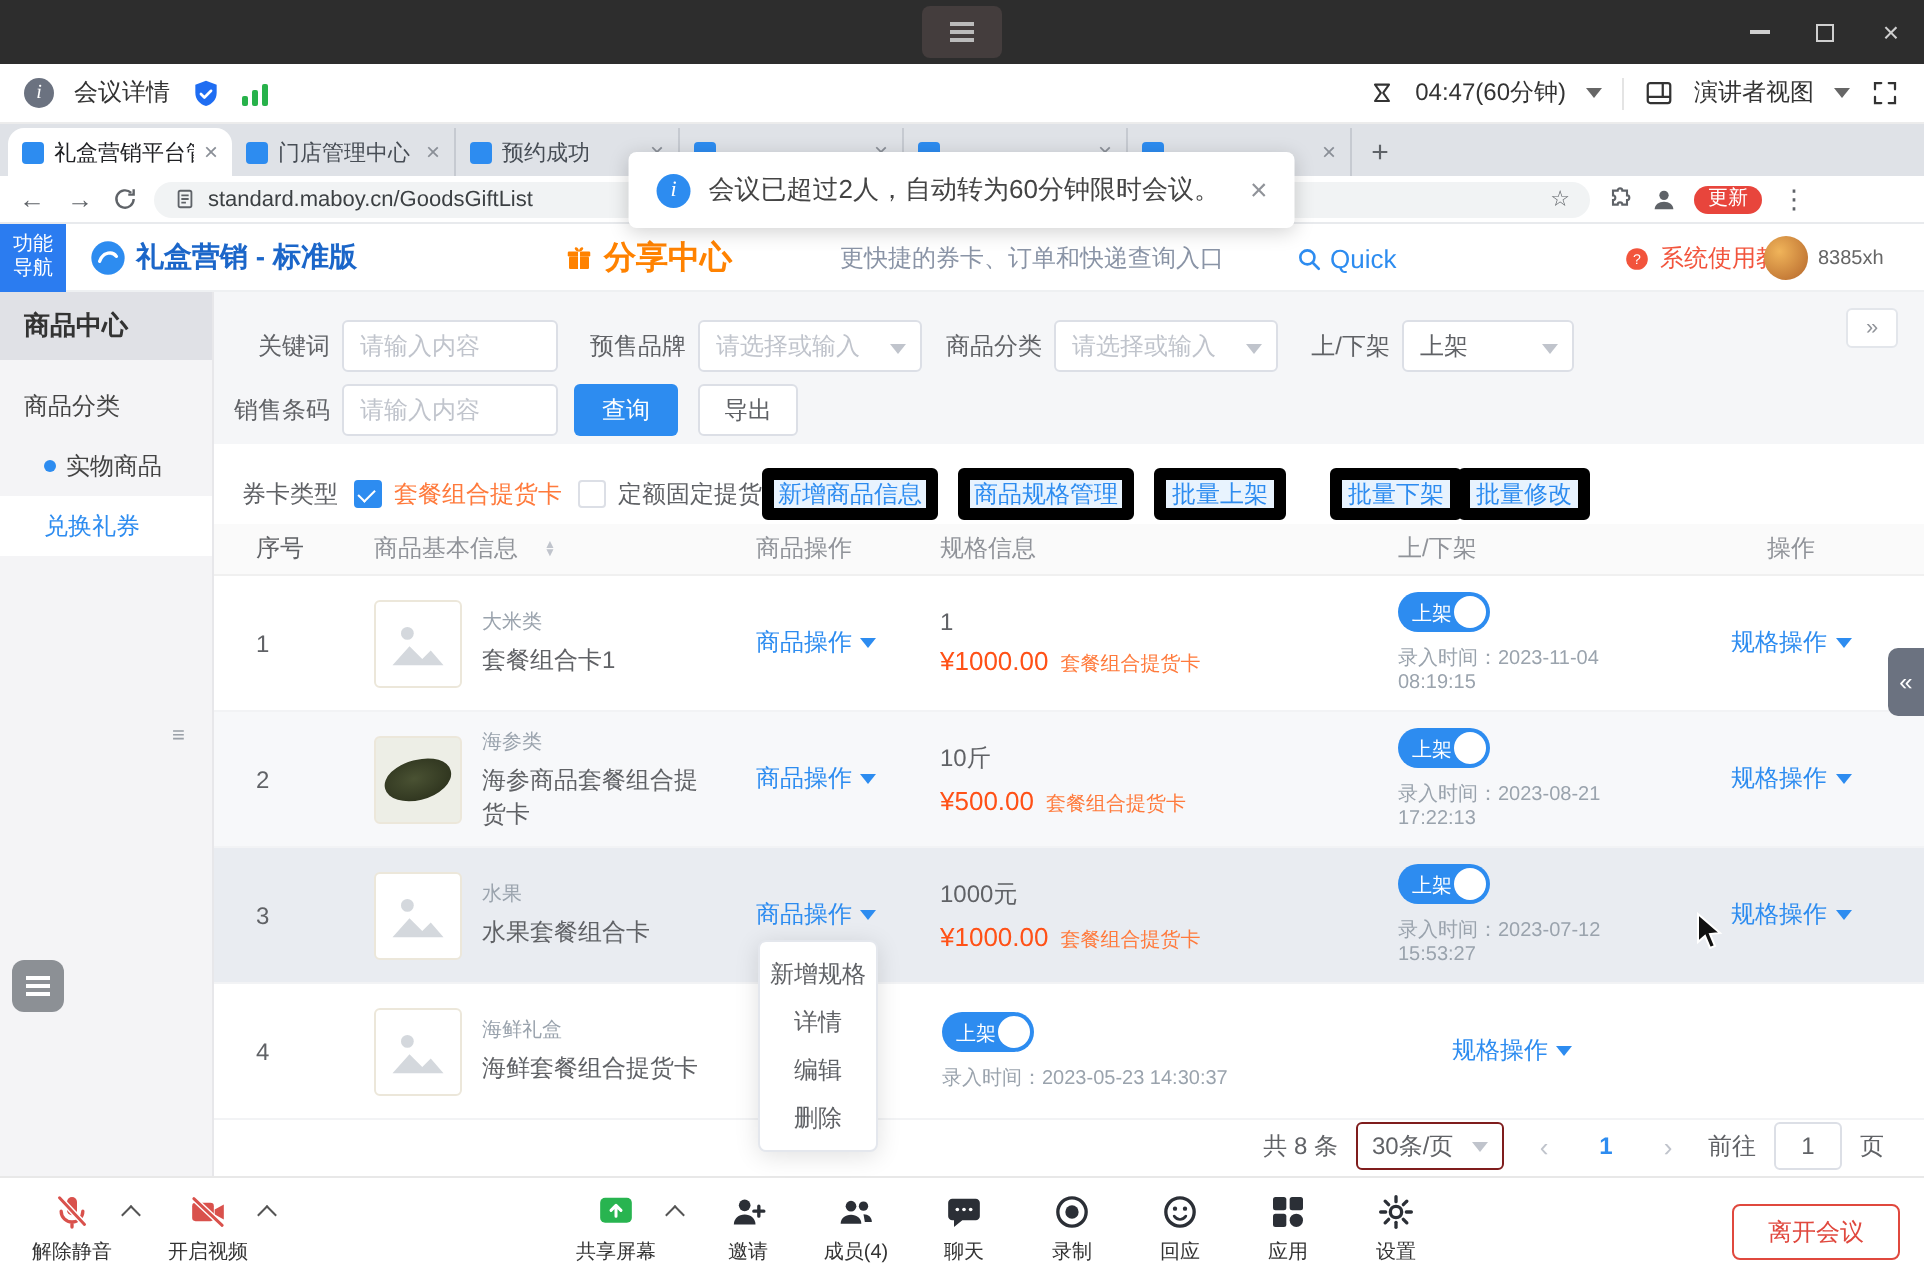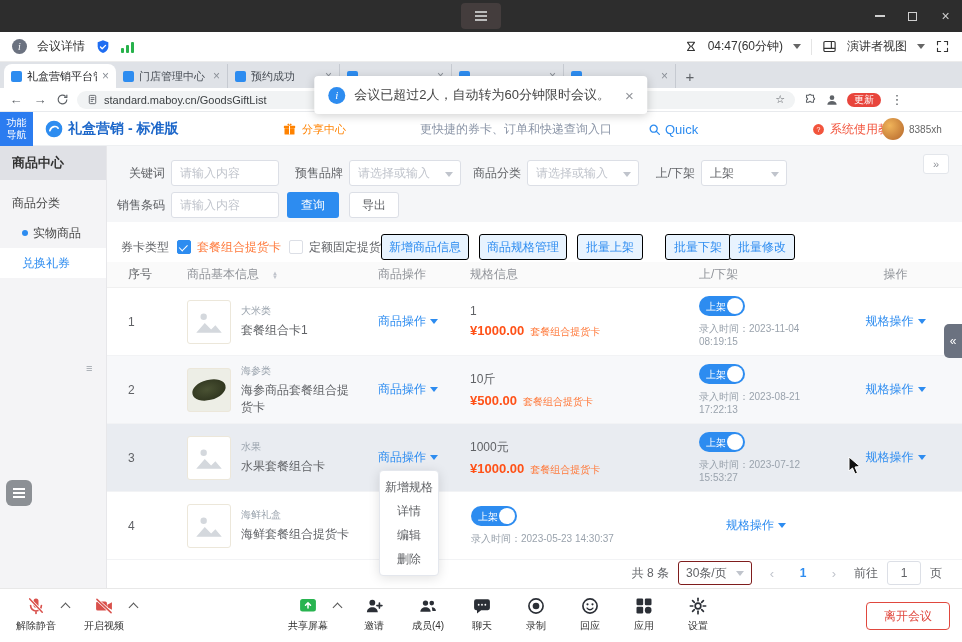--- a/index.html
+++ b/index.html
@@ -39,7 +39,7 @@
   .funcnav{position:absolute;left:0;top:0;width:33px;height:34px;background:#2b7cf0;color:#fff;font-size:10px;line-height:12px;display:flex;flex-direction:column;align-items:center;justify-content:center}
   .brandrow{position:absolute;left:44px;top:0;height:34px;display:flex;align-items:center;gap:4px}
   .brand{font-size:14px;font-weight:bold;color:#1b66c9}
-  .sharecenter{position:absolute;left:282px;top:0;height:34px;display:flex;align-items:center;gap:5px;color:#ff8200;font-weight:normal;font-size:11px}
+  .sharecenter{position:absolute;left:282px;top:0;height:34px;display:flex;align-items:center;gap:5px;color:#ff8200;font-weight:bold;font-size:16px}
   .quickhint{position:absolute;left:420px;top:0;height:34px;display:flex;align-items:center;color:#8a94a6;font-size:12px}
   .quick{position:absolute;left:648px;top:0;height:34px;display:flex;align-items:center;gap:4px;color:#2d8cf0;font-size:13px}
   .tutorial{position:absolute;left:812px;top:0;height:34px;display:flex;align-items:center;gap:5px;color:#f2543c;font-size:12px}

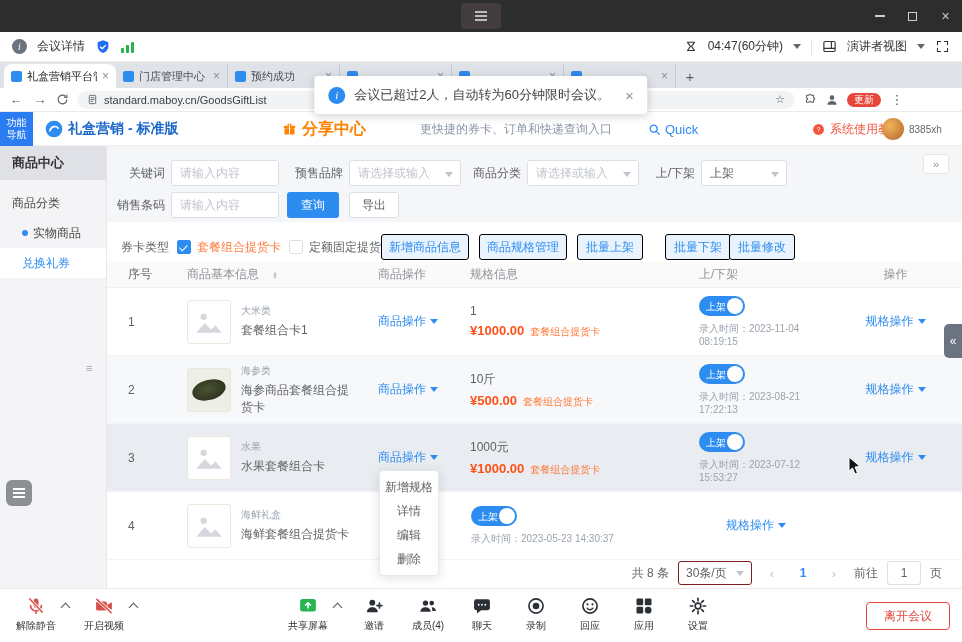--- a/index.html
+++ b/index.html
@@ -71,7 +71,7 @@
   .cb.checked{background:#2d8cf0;border-color:#2d8cf0}
   .cb.checked::after{content:"";width:7px;height:4px;border-left:1.6px solid #fff;border-bottom:1.6px solid #fff;transform:rotate(-45deg) translate(0,-1px)}
   .cbgroup{position:absolute;height:26px;display:flex;align-items:center;gap:6px;font-size:12px}
-  .obtn{position:absolute;height:26px;border:1px solid #000000;background:#e8f3fe;color:#2d8cf0;font-size:12px;border-radius:3px;display:flex;align-items:center;justify-content:center;font-family:inherit}
+  .obtn{position:absolute;height:26px;border:6px solid #000000;background:#e8f3fe;color:#2d8cf0;font-size:12px;border-radius:3px;display:flex;align-items:center;justify-content:center;font-family:inherit}
   
   .trow{display:grid;grid-template-columns:62px 178px 92px 228px 162px 1fr;align-items:center;padding:0 8px}
   .thead{position:absolute;left:0;top:116px;width:855px;height:26px;background:#fafafa;color:#909399;font-size:12px;border-bottom:1px solid #f0f0f0}

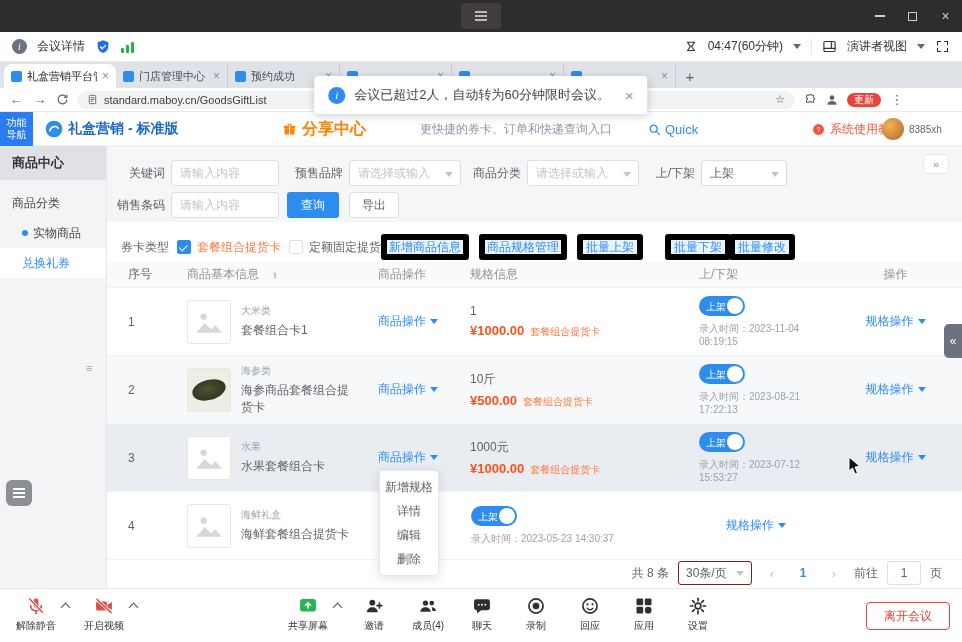--- a/index.html
+++ b/index.html
@@ -94,7 +94,7 @@
   .oplink{color:#2d8cf0;font-size:12px;display:inline-flex;align-items:center;gap:4px}
   .opcaret{width:0;height:0;border-left:4px solid transparent;border-right:4px solid transparent;border-top:5px solid #2d8cf0}
   .qty{color:#606266;font-size:12px;margin-bottom:5px}
-  .price{color:#ff5117;font-size:13px;font-weight:bold}
+  .price{color:#ff5117;font-size:13px;font-weight:normal}
   .tag{color:#ff7a3c;font-size:10px;margin-left:6px}
   .toggle{width:46px;height:20px;border-radius:10px;background:#2d8cf0;position:relative;color:#fff;font-size:10px}
   .toggle .txt{position:absolute;left:7px;top:4px}

